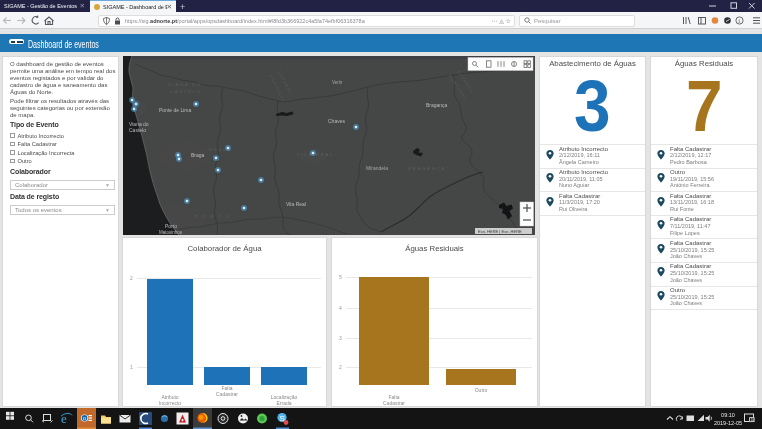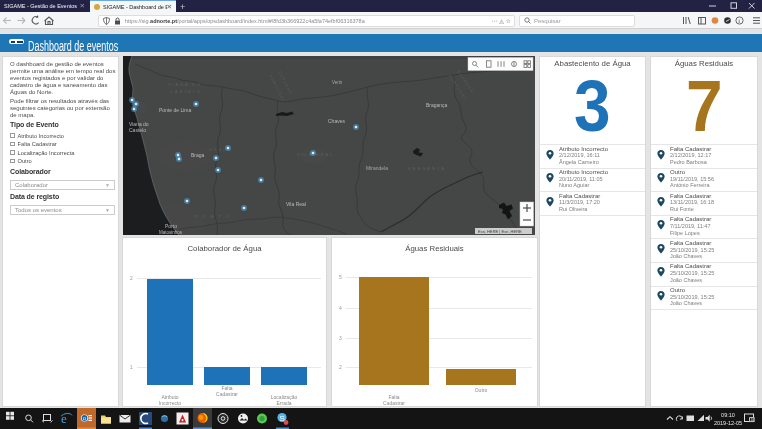--- a/index.html
+++ b/index.html
@@ -23,7 +23,7 @@
   #page { left:0; top:29px; width:762px; height:379px; background:#e4e4e4; }
   #pagetop { left:0; top:29px; width:762px; height:5px; background:#fdfdfd; }
   #dashheader { left:0; top:34px; width:762px; height:17.5px; background:#1f76b5; color:#fff; }
-  #dashheader .title { position:absolute; left:28px; top:3.5px; font-size:14px; font-weight:400; }
+  #dashheader .title { position:absolute; left:28px; top:3.5px; font-size:11px; font-weight:400; }
   .panel { position:absolute; background:#fff; border:1px solid #d8d8d8; }
 
   

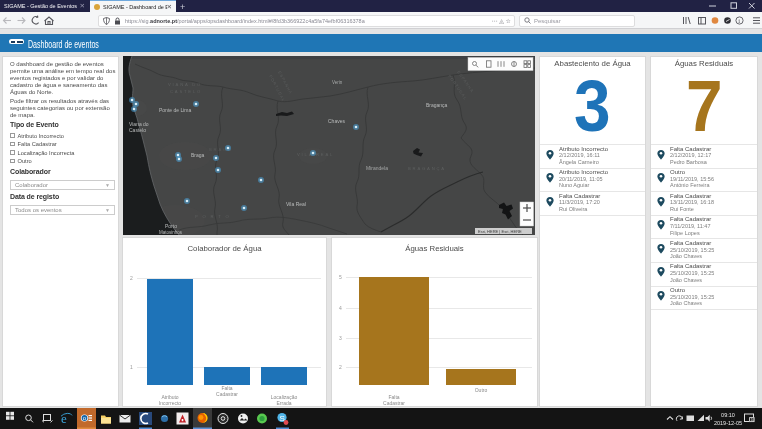--- a/index.html
+++ b/index.html
@@ -281,7 +281,7 @@
 </div>
 
 <div class="panel rp" id="rp1">
-  <div class="ptitle">Abasteciento de Água</div>
+  <div class="ptitle">Abastecimento de Águas</div>
   <div class="bignum"><span>3</span></div>
   <div class="lst">
     <div class="li">

